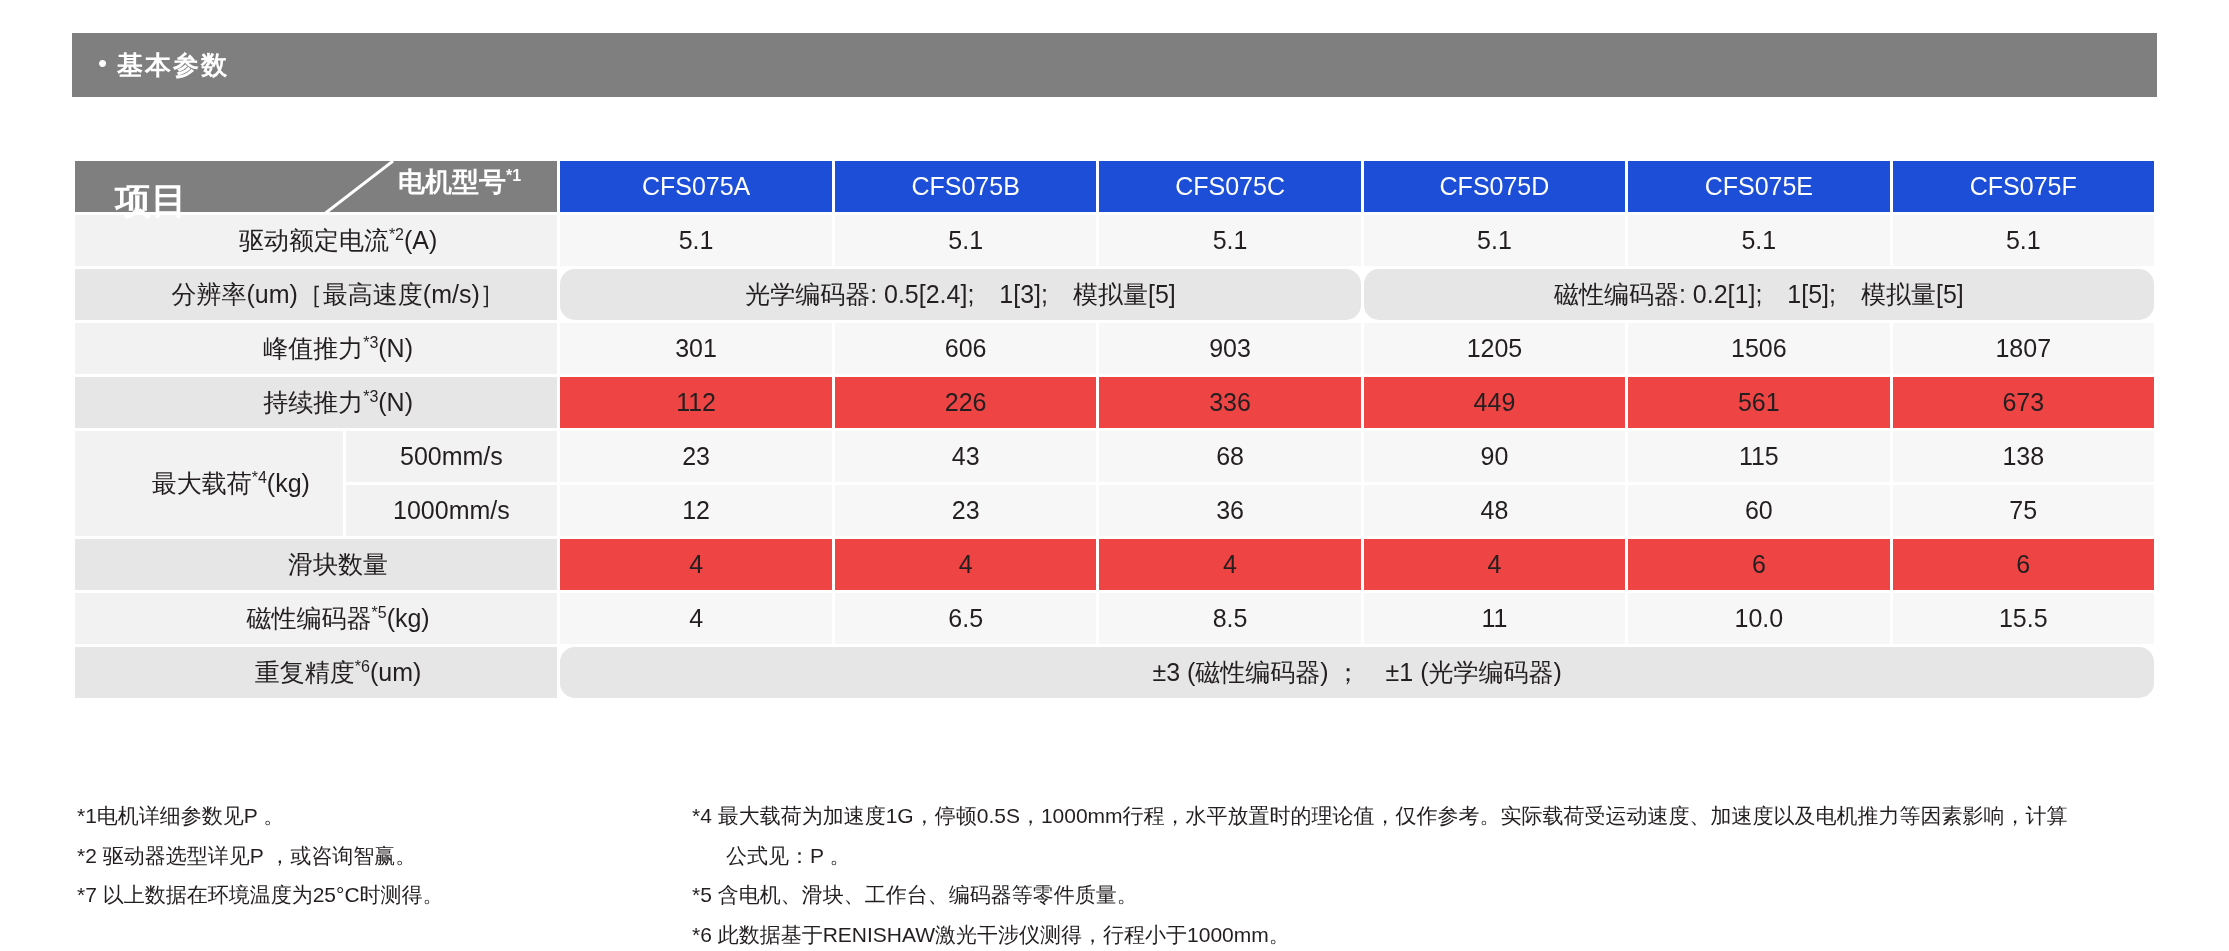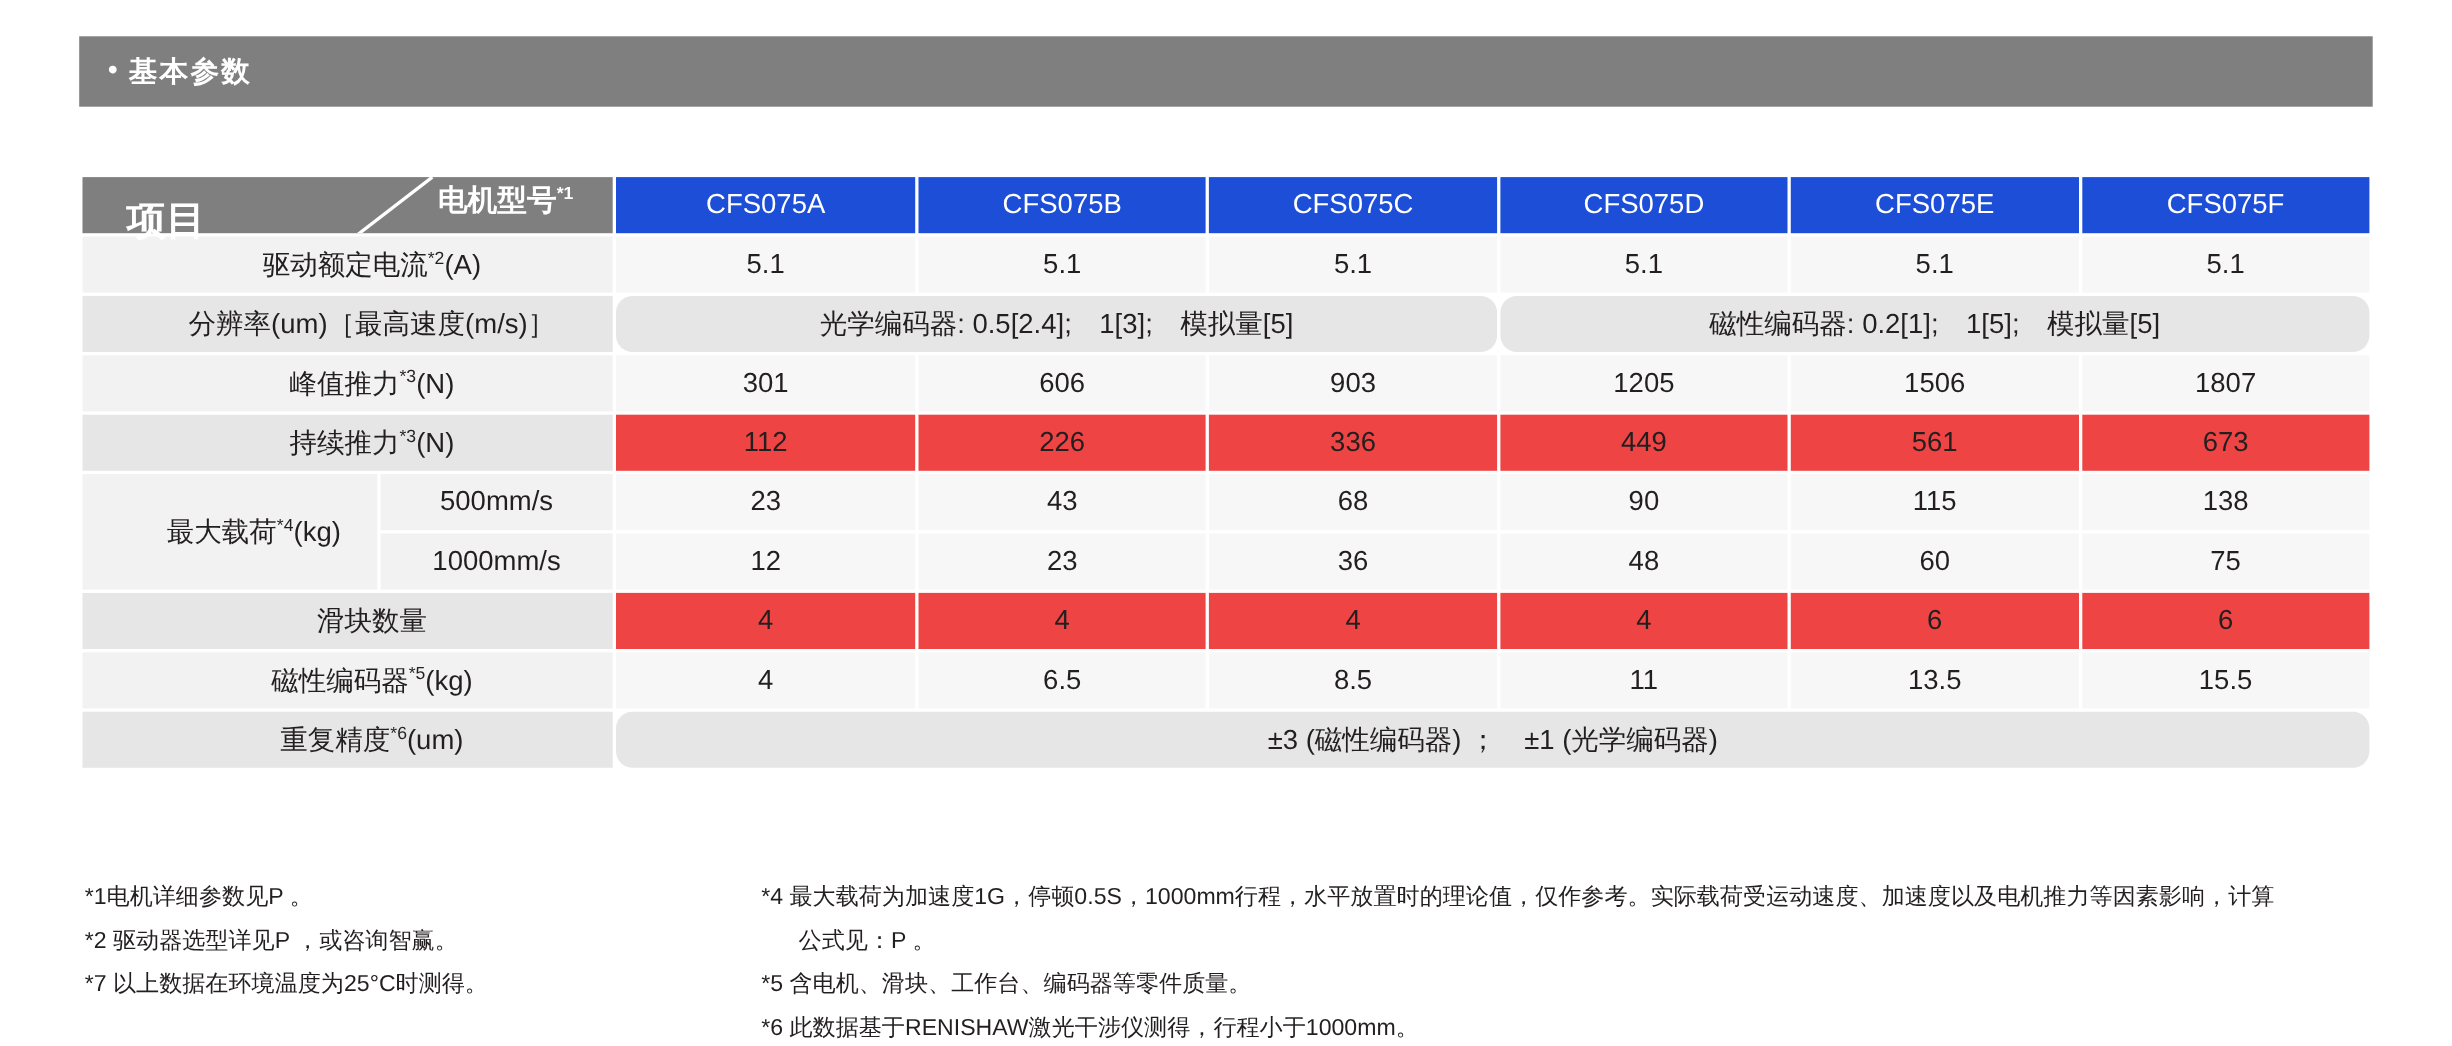--- a/index.html
+++ b/index.html
@@ -278,7 +278,7 @@
           <td class="val">6.5</td>
           <td class="val">8.5</td>
           <td class="val">11</td>
-          <td class="val">13.5</td>
+          <td class="val">10.0</td>
           <td class="val">15.5</td>
         </tr>
 

